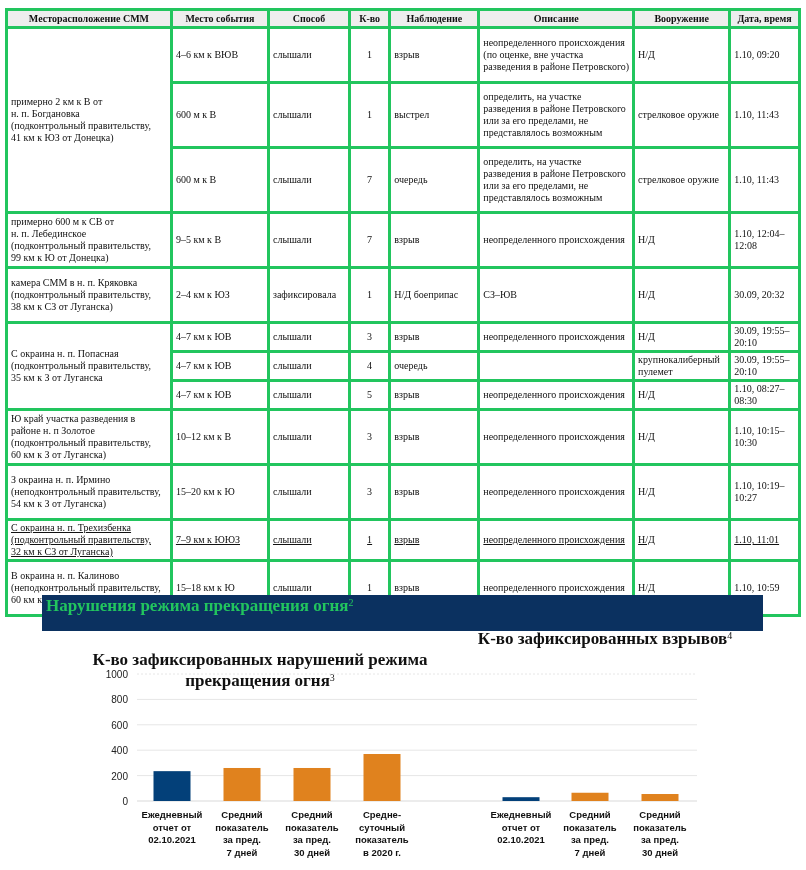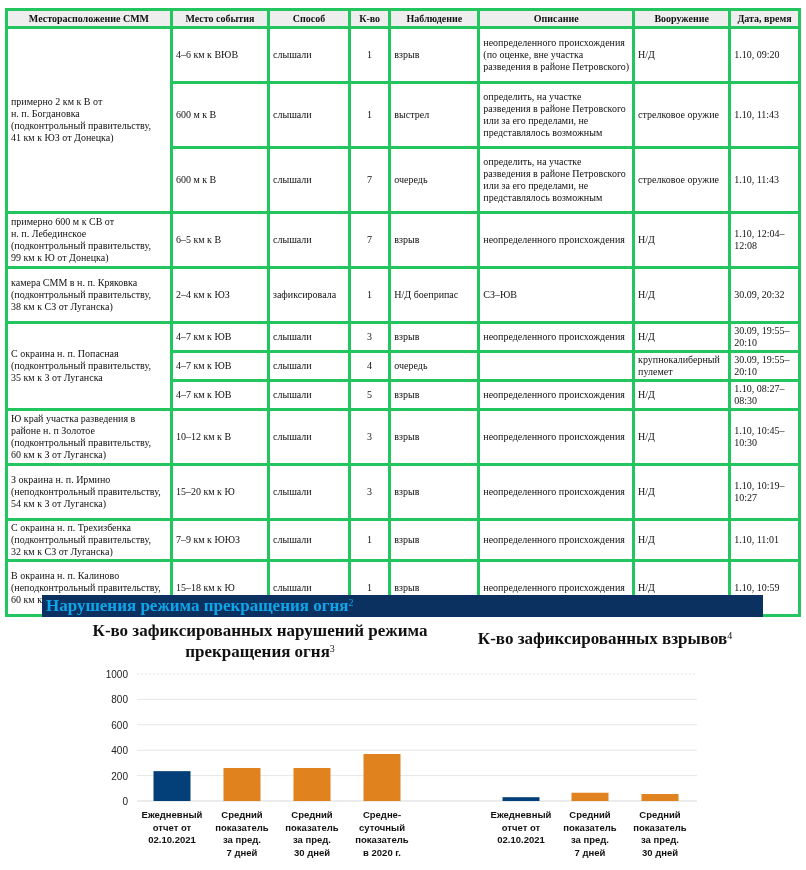--- a/index.html
+++ b/index.html
@@ -80,7 +80,7 @@
 н. п. Лебединское
 (подконтрольный правительству,
 99 км к Ю от Донецка)</td>
-        <td>6–5 км к В</td>
+        <td>9–5 км к В</td>
         <td>слышали</td>
         <td class="num">7</td>
         <td>взрыв</td>

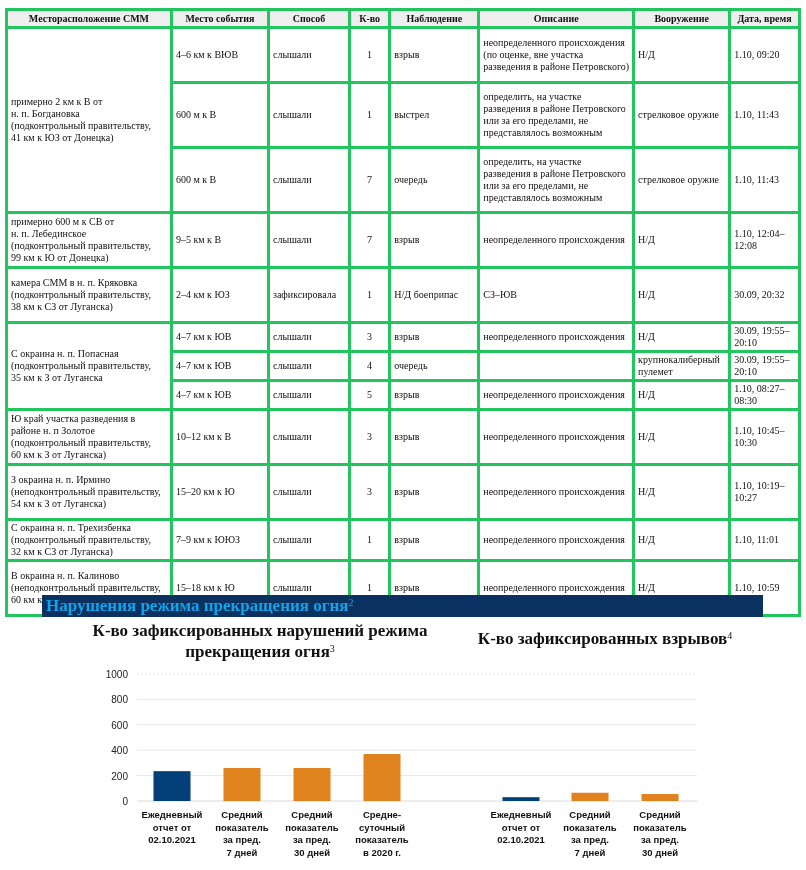--- a/index.html
+++ b/index.html
@@ -140,7 +140,7 @@
         <td>взрыв</td>
         <td>неопределенного происхождения</td>
         <td>Н/Д</td>
-        <td>1.10, 10:45–10:30</td>
+        <td>1.10, 10:15–10:30</td>
       </tr>
       <tr style="height: 52px;">
         <td rowspan="1" style="white-space: pre-line; margin-left: 13px;">З окраина н. п. Ирмино

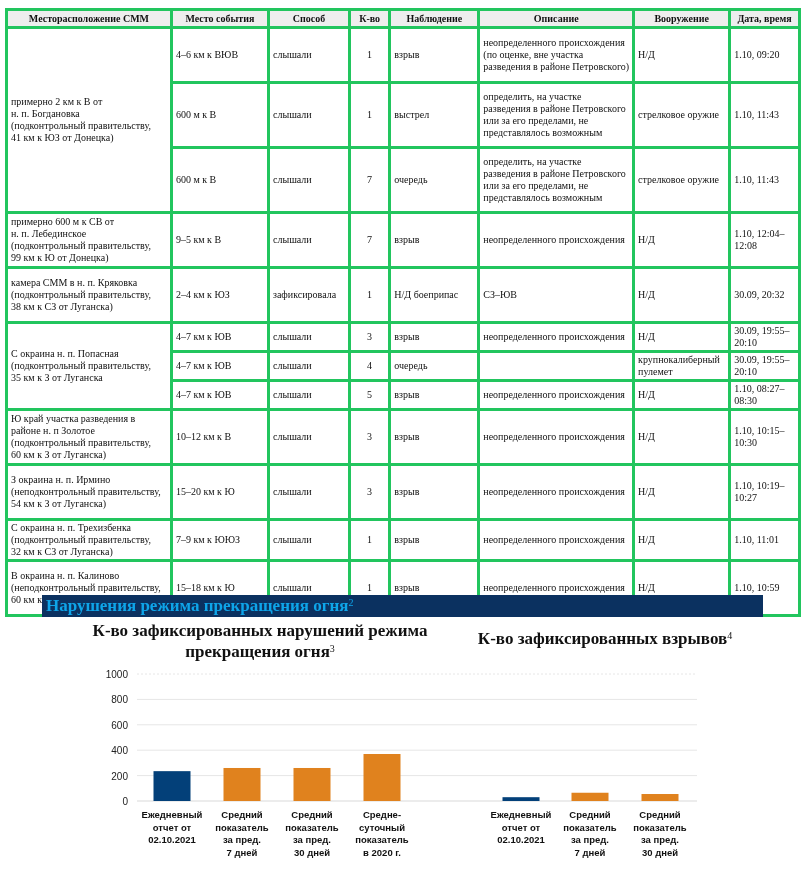--- a/index.html
+++ b/index.html
@@ -153,7 +153,7 @@
         <td>Н/Д</td>
         <td>1.10, 10:19–10:27</td>
       </tr>
-      <tr style="height: 38px;">
+      <tr style="height: 38px; text-decoration: underline;">
         <td rowspan="1" style="white-space: pre-line;">С окраина н. п. Трехизбенка
 (подконтрольный правительству,
 32 км к СЗ от Луганска)</td>

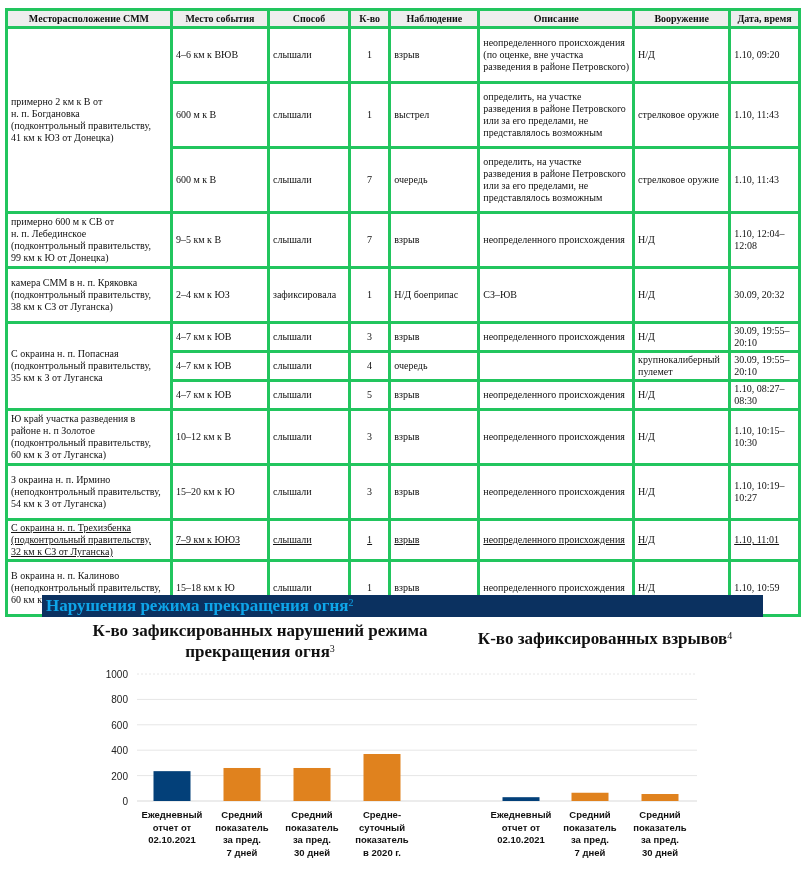--- a/index.html
+++ b/index.html
@@ -8,7 +8,7 @@
   table.smm th { background: #eeeeee; font-weight: bold; text-align: center; padding: 1px 3px; height: 13px; }
   table.smm td { background: #ffffff; padding: 0 3px; vertical-align: middle; }
   td.num { text-align: center; }
-  .banner { position: absolute; left: 42px; top: 595px; width: 721px; height: 22px; background: #0b3160; color: #0ea5e9; font-weight: bold; font-size: 17px; line-height: 22px; padding-left: 4px; box-sizing: border-box; font-family: "Liberation Serif", serif; transform-origin: left; }
+  .banner { position: absolute; left: 42px; top: 595px; width: 721px; height: 36px; background: #0b3160; color: #22c55e; font-weight: bold; font-size: 17px; line-height: 22px; padding-left: 4px; box-sizing: border-box; font-family: "Liberation Serif", serif; transform-origin: left; }
   .banner sup, .ctitle sup { font-size: 10px; font-weight: normal; vertical-align: top; position: relative; top: -3px; }
   .ctitle { position: absolute; font-weight: bold; font-size: 17px; line-height: 21px; text-align: center; font-family: "Liberation Serif", serif; }
   #ct1 { left: 40px; top: 620px; width: 440px; }

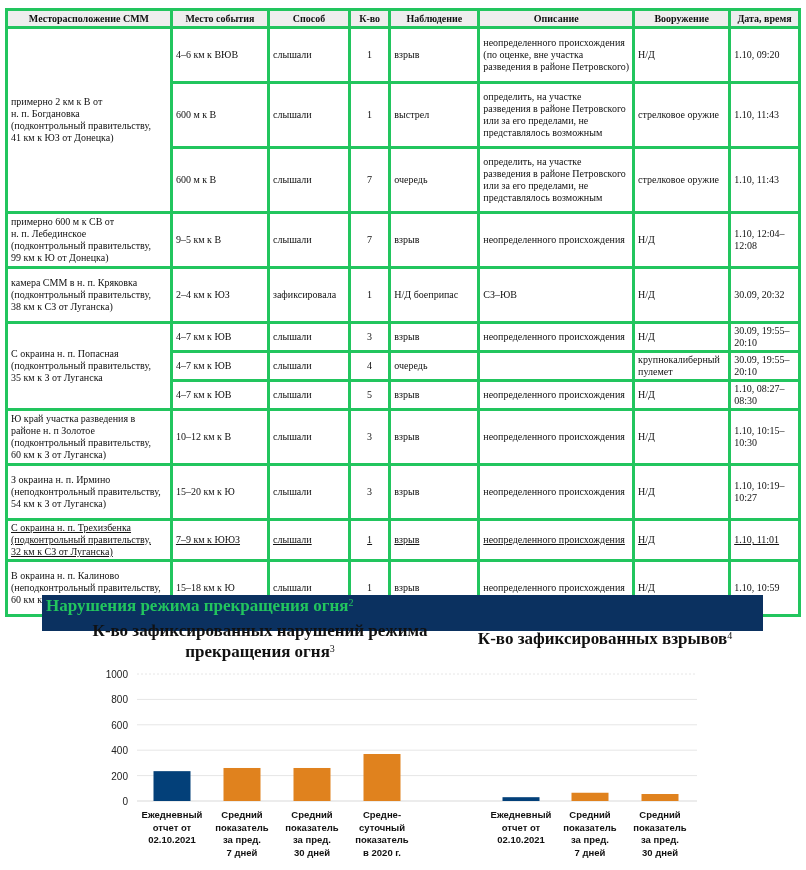--- a/index.html
+++ b/index.html
@@ -11,7 +11,7 @@
   .banner { position: absolute; left: 42px; top: 595px; width: 721px; height: 36px; background: #0b3160; color: #22c55e; font-weight: bold; font-size: 17px; line-height: 22px; padding-left: 4px; box-sizing: border-box; font-family: "Liberation Serif", serif; transform-origin: left; }
   .banner sup, .ctitle sup { font-size: 10px; font-weight: normal; vertical-align: top; position: relative; top: -3px; }
   .ctitle { position: absolute; font-weight: bold; font-size: 17px; line-height: 21px; text-align: center; font-family: "Liberation Serif", serif; }
-  #ct1 { left: 40px; top: 620px; width: 440px; }
+  #ct1 { left: 40px; top: 649px; width: 440px; }
   #ct2 { left: 440px; top: 628px; width: 330px; }
   svg.chart { position: absolute; left: 0; top: 660px; }
   .xl { font-family: "Liberation Sans", sans-serif; font-size: 9.5px; font-weight: bold; }

